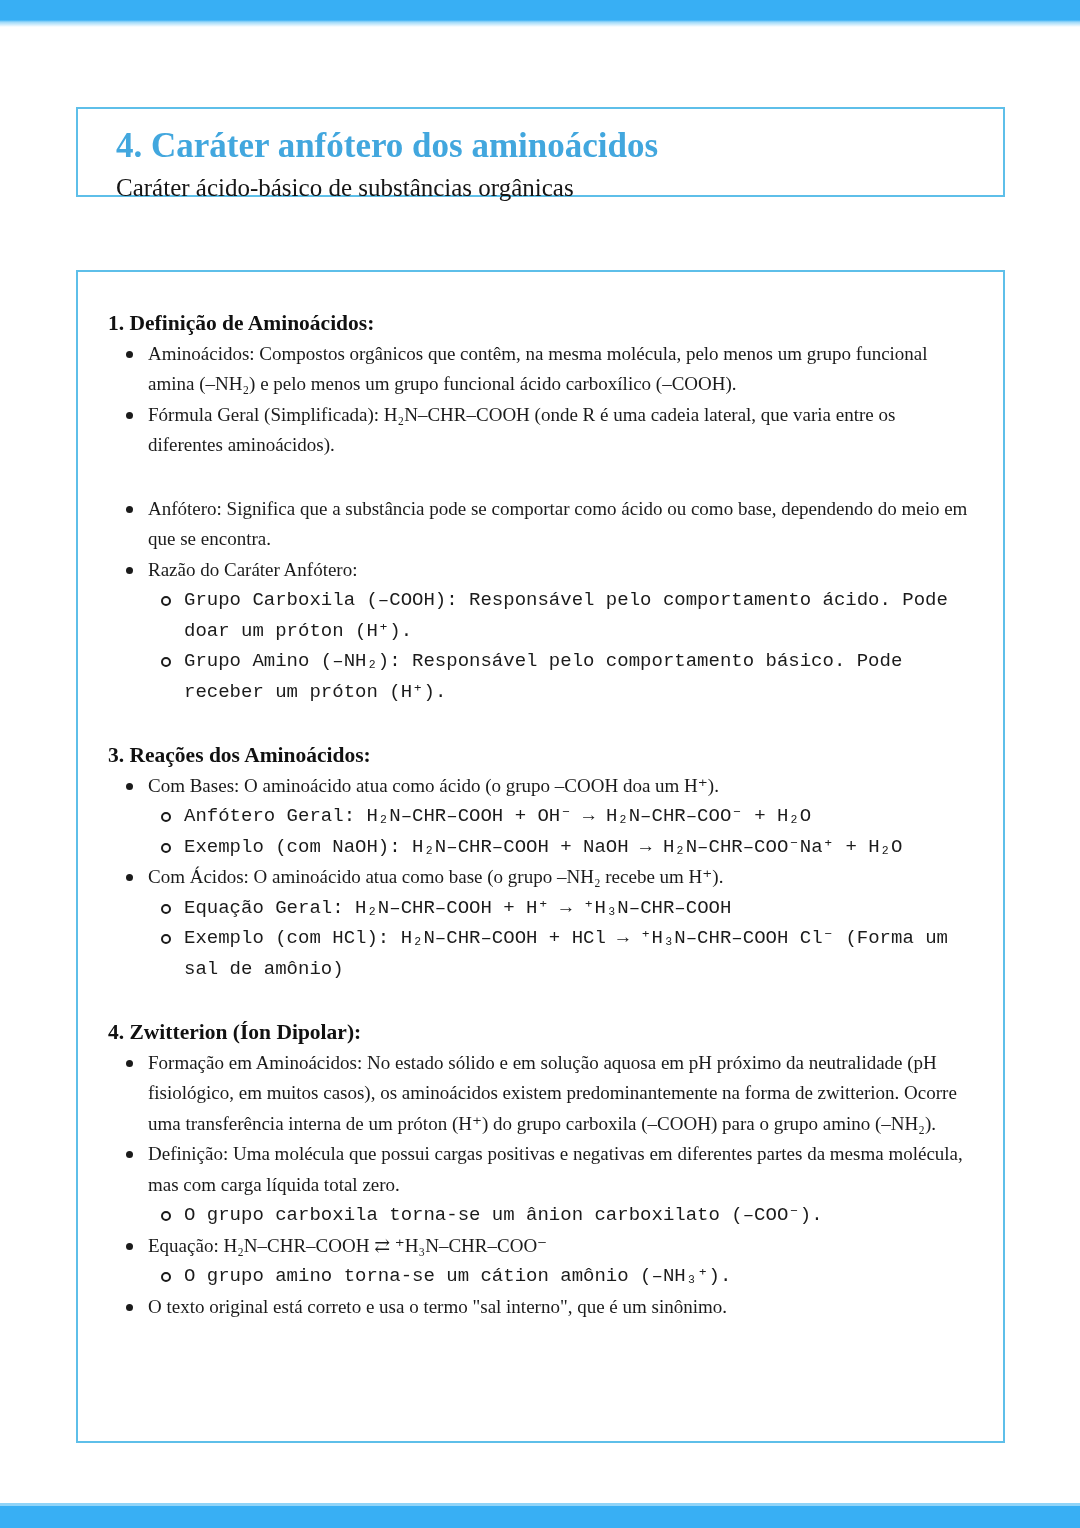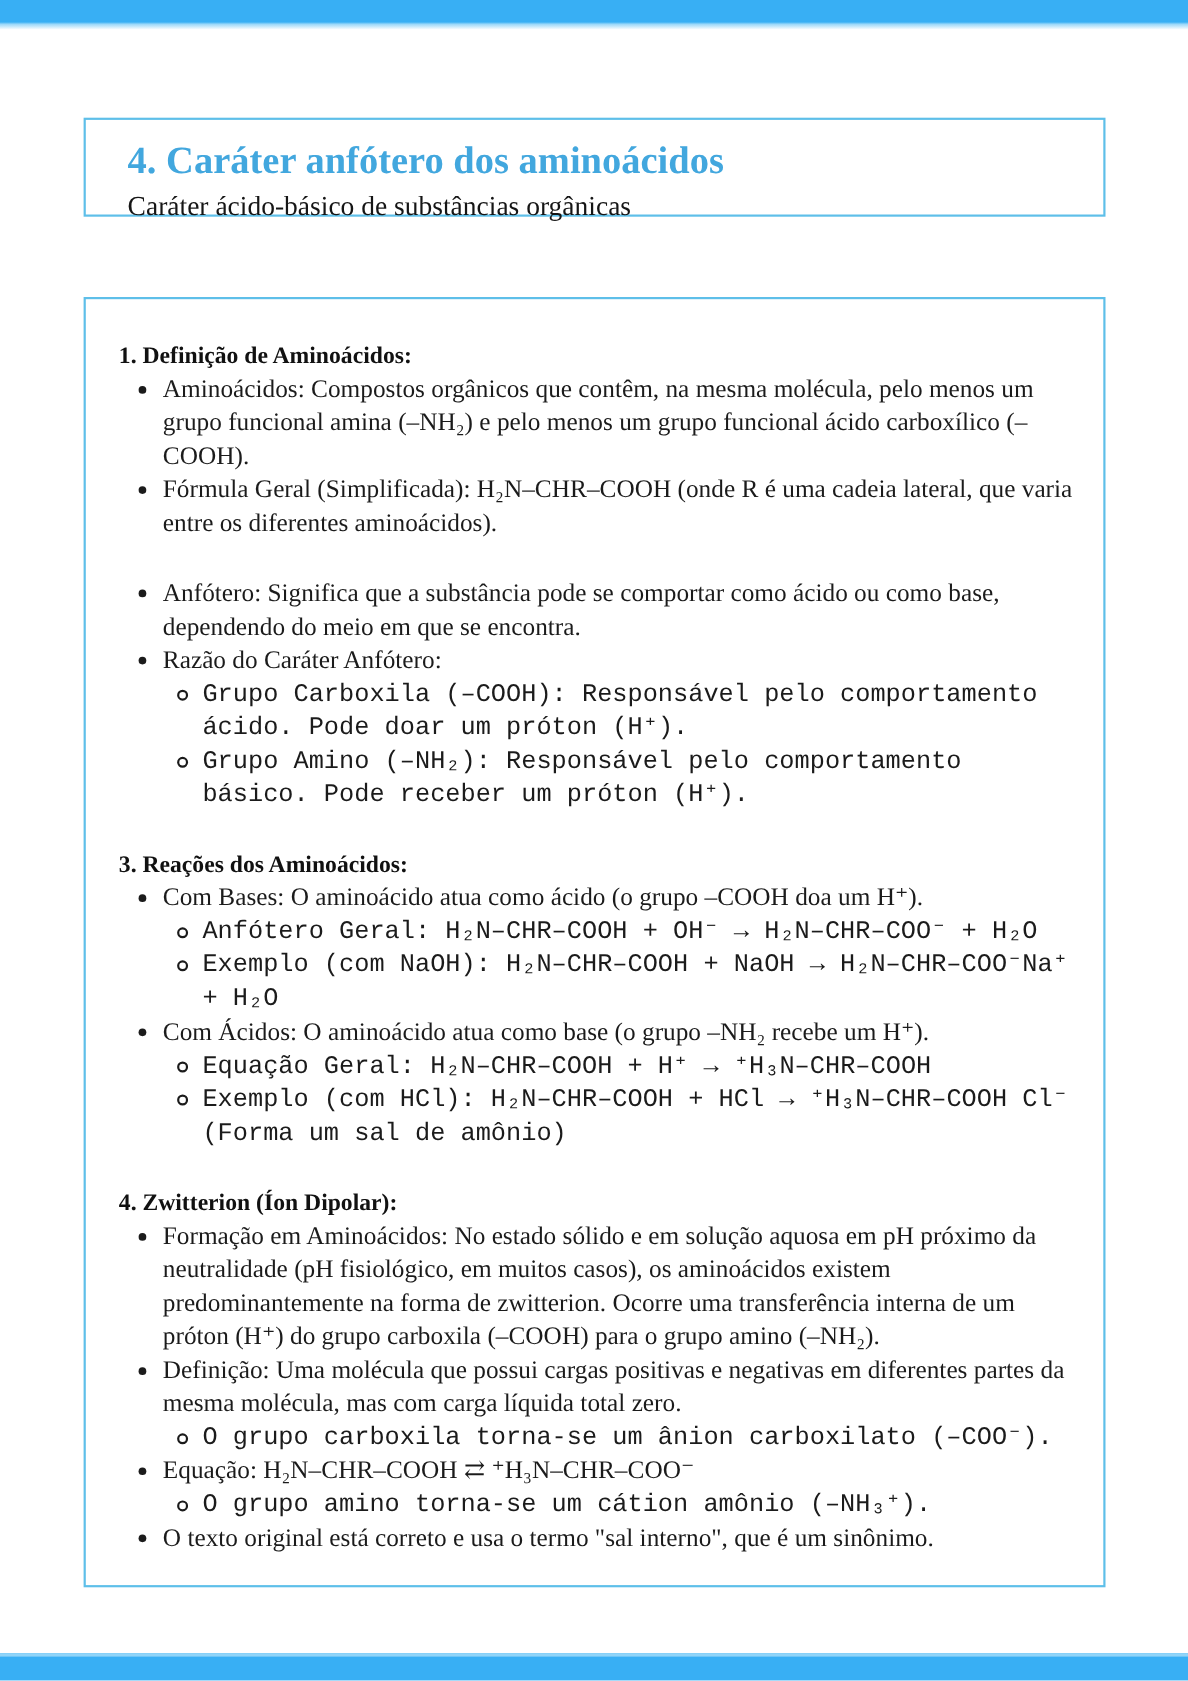--- a/index.html
+++ b/index.html
@@ -81,7 +81,7 @@
   }
   .item {
     position: relative;
-    font-size: 23px;
+    font-size: 19px;
     line-height: 30.5px;
   }
   .item.lvl1 { padding-left: 40px; }

